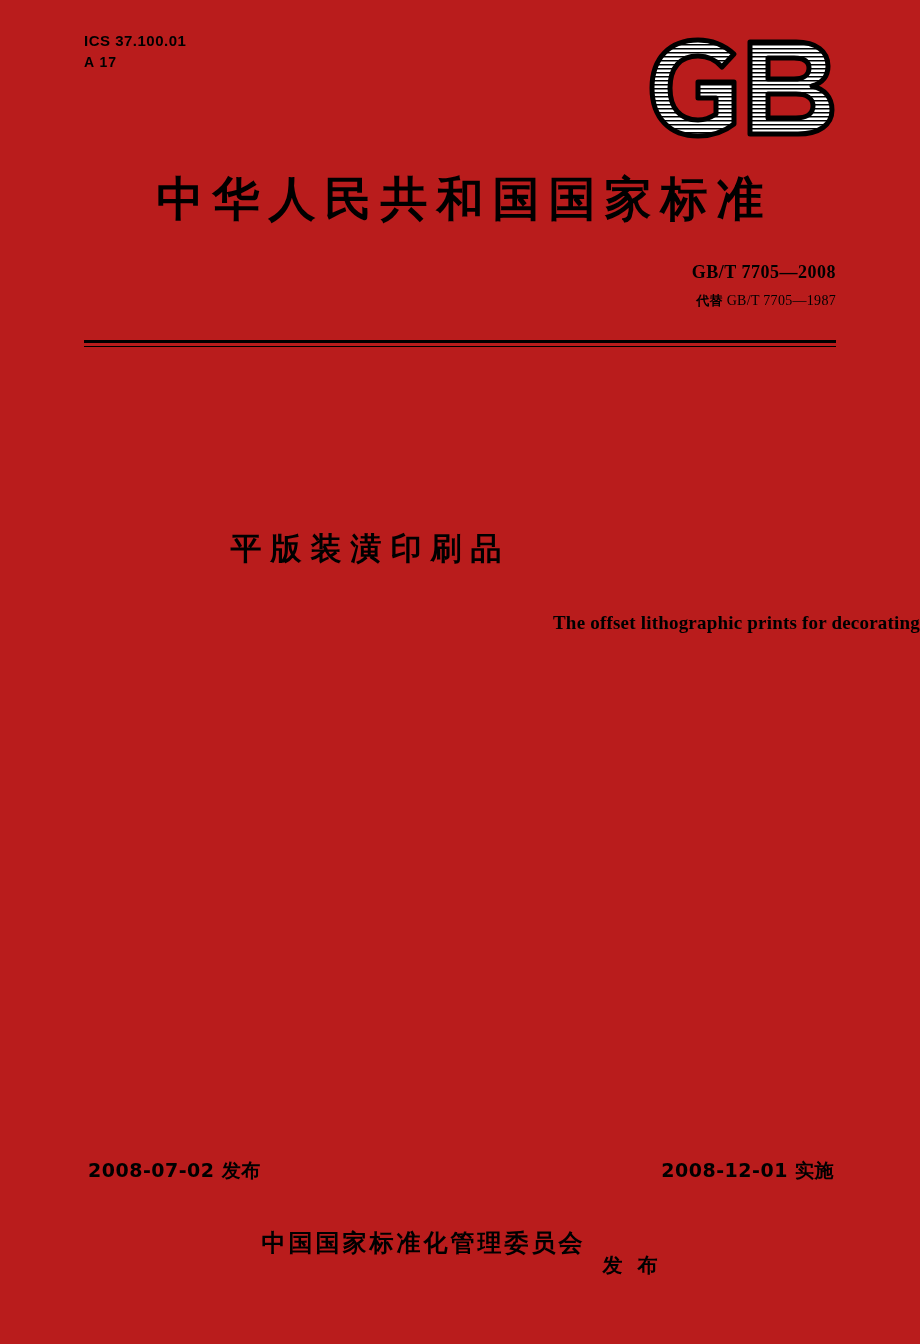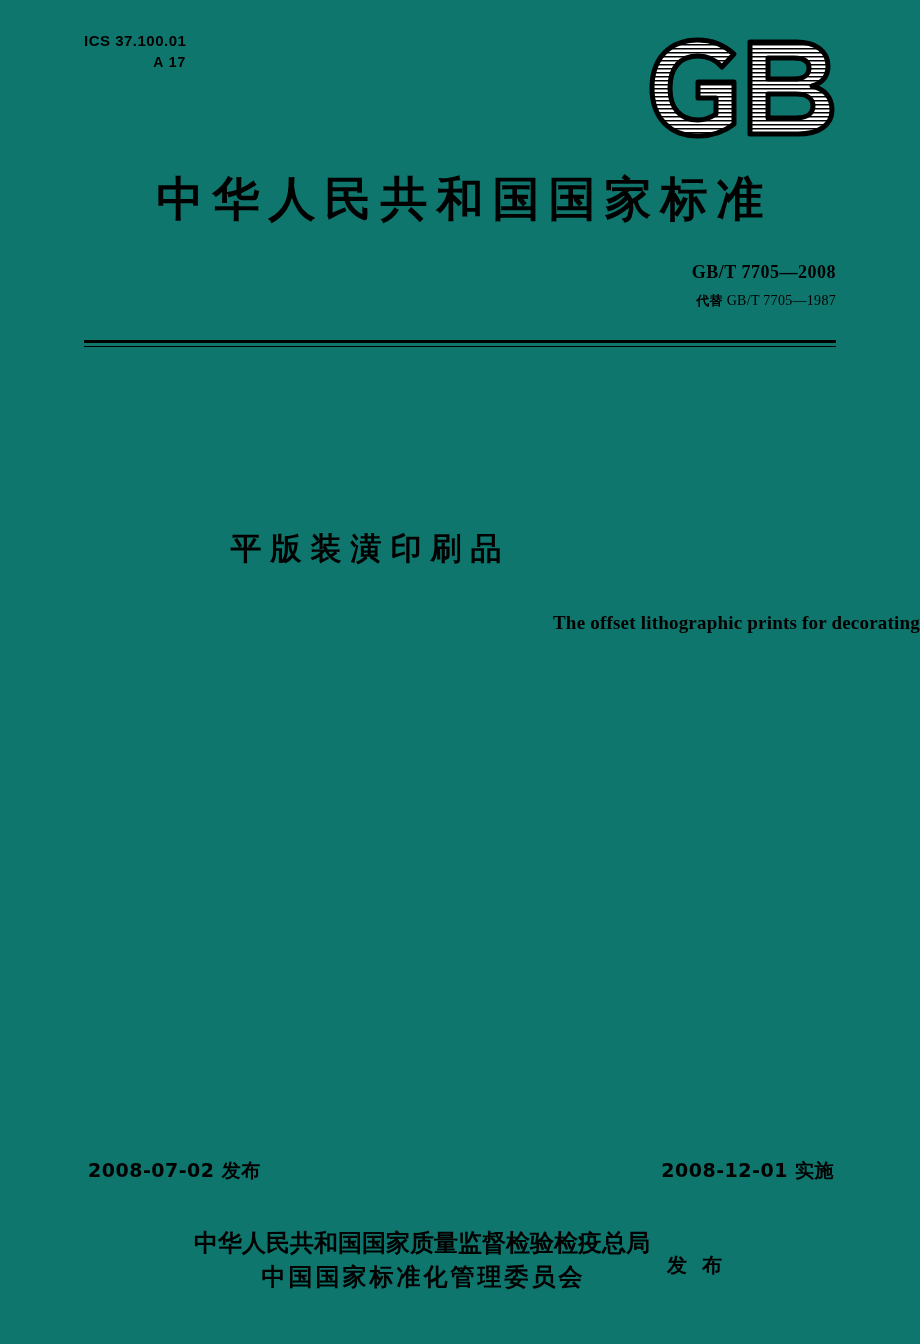--- a/index.html
+++ b/index.html
@@ -20,7 +20,7 @@
     left: 0; top: 0;
     width: 920px;
     height: 1344px;
-    background: #0f766e;
+    background: #b91c1c;
   }
 
   

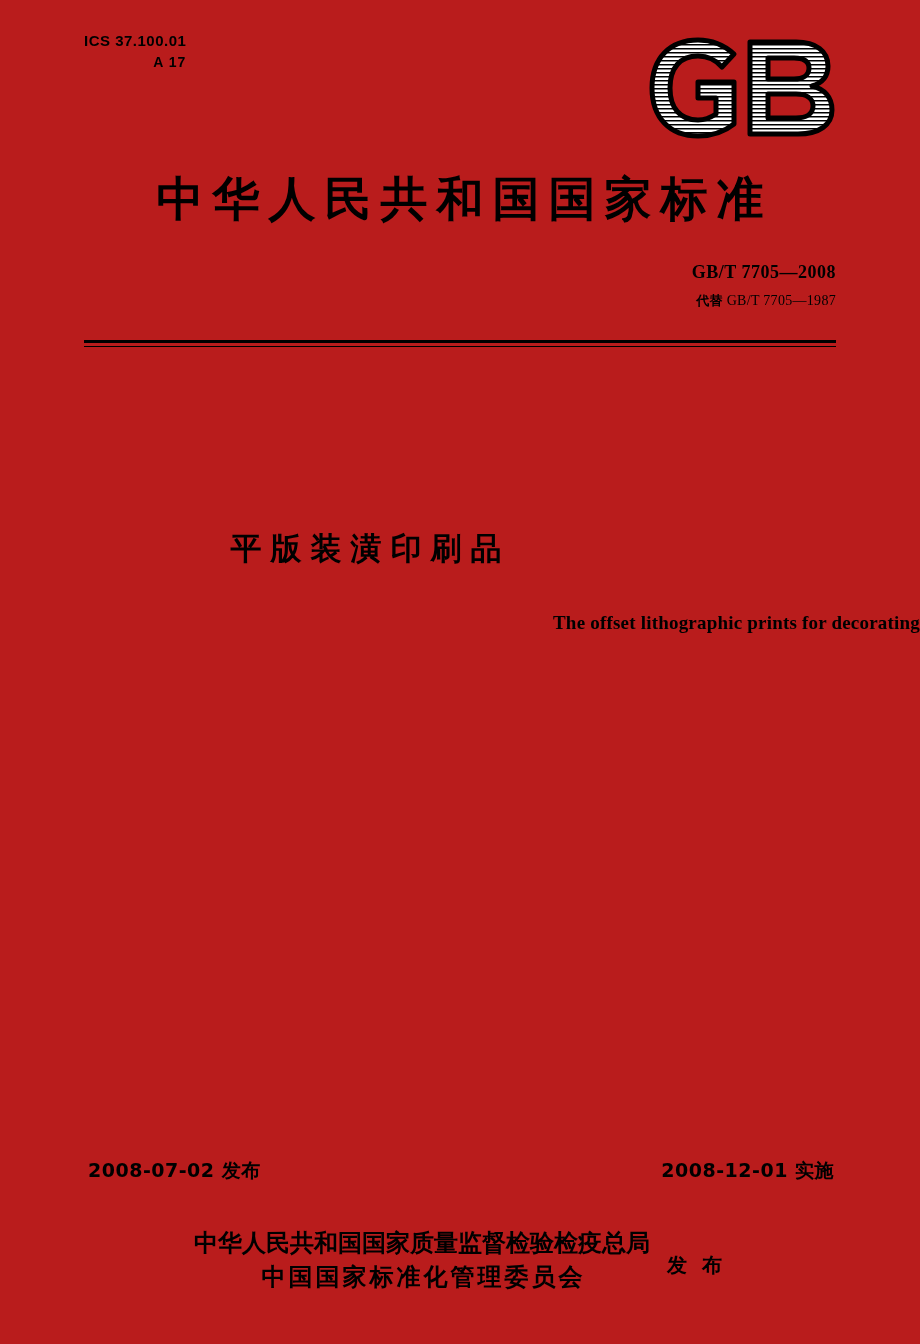--- a/index.html
+++ b/index.html
@@ -37,7 +37,6 @@
   .ics-line2 {
     font-size: 14px;
     letter-spacing: 1px;
-    text-align: right;
   }
 
   

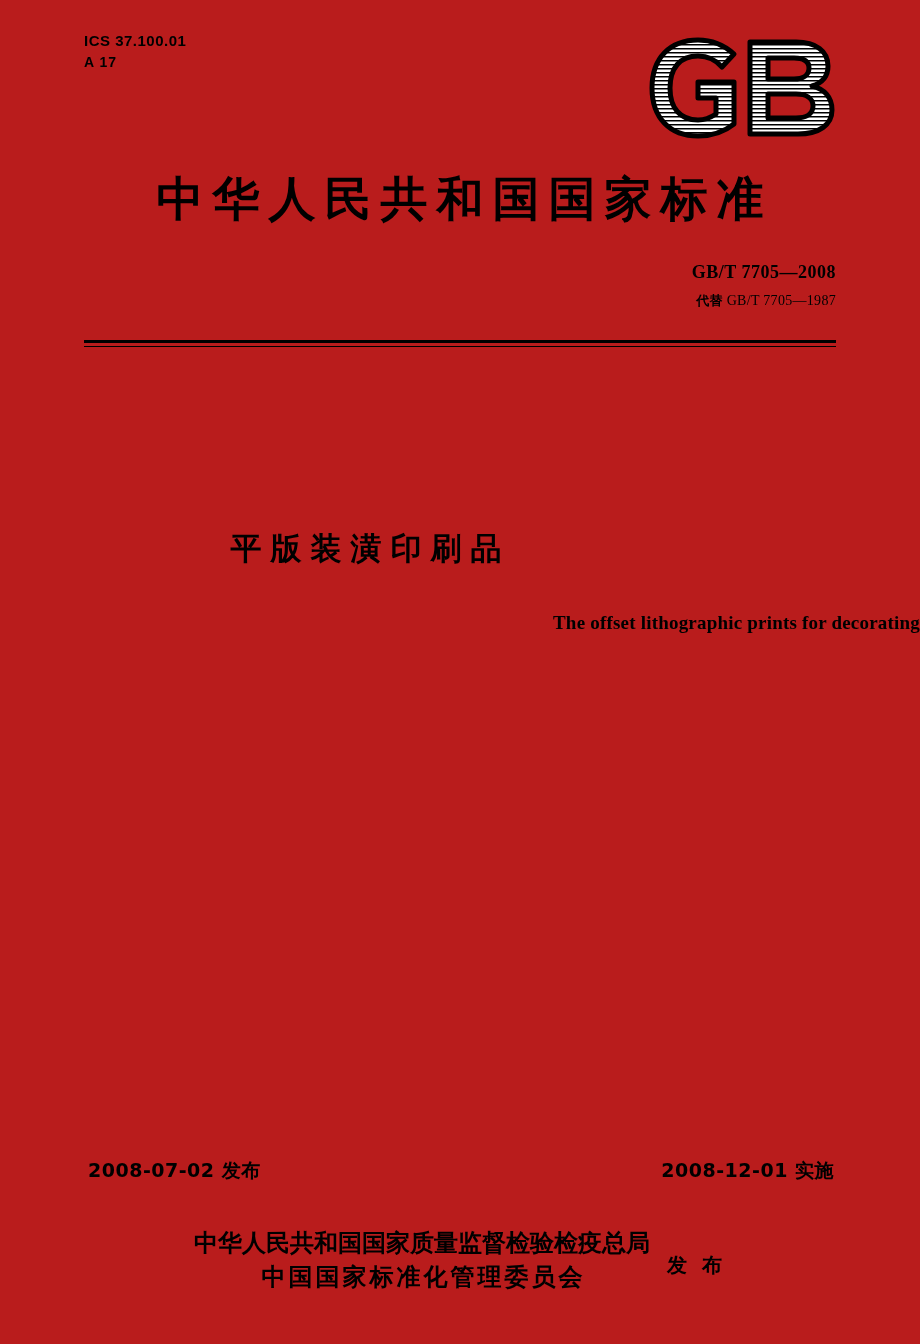--- a/index.html
+++ b/index.html
@@ -257,7 +257,6 @@
 
   <div class="issuer">
     <div class="issuer-inner">
-      <div class="issuer-line l1">中华人民共和国国家质量监督检验检疫总局</div>
       <div class="issuer-line l2">中国国家标准化管理委员会</div>
       <div class="issuer-publish">发 布</div>
     </div>

